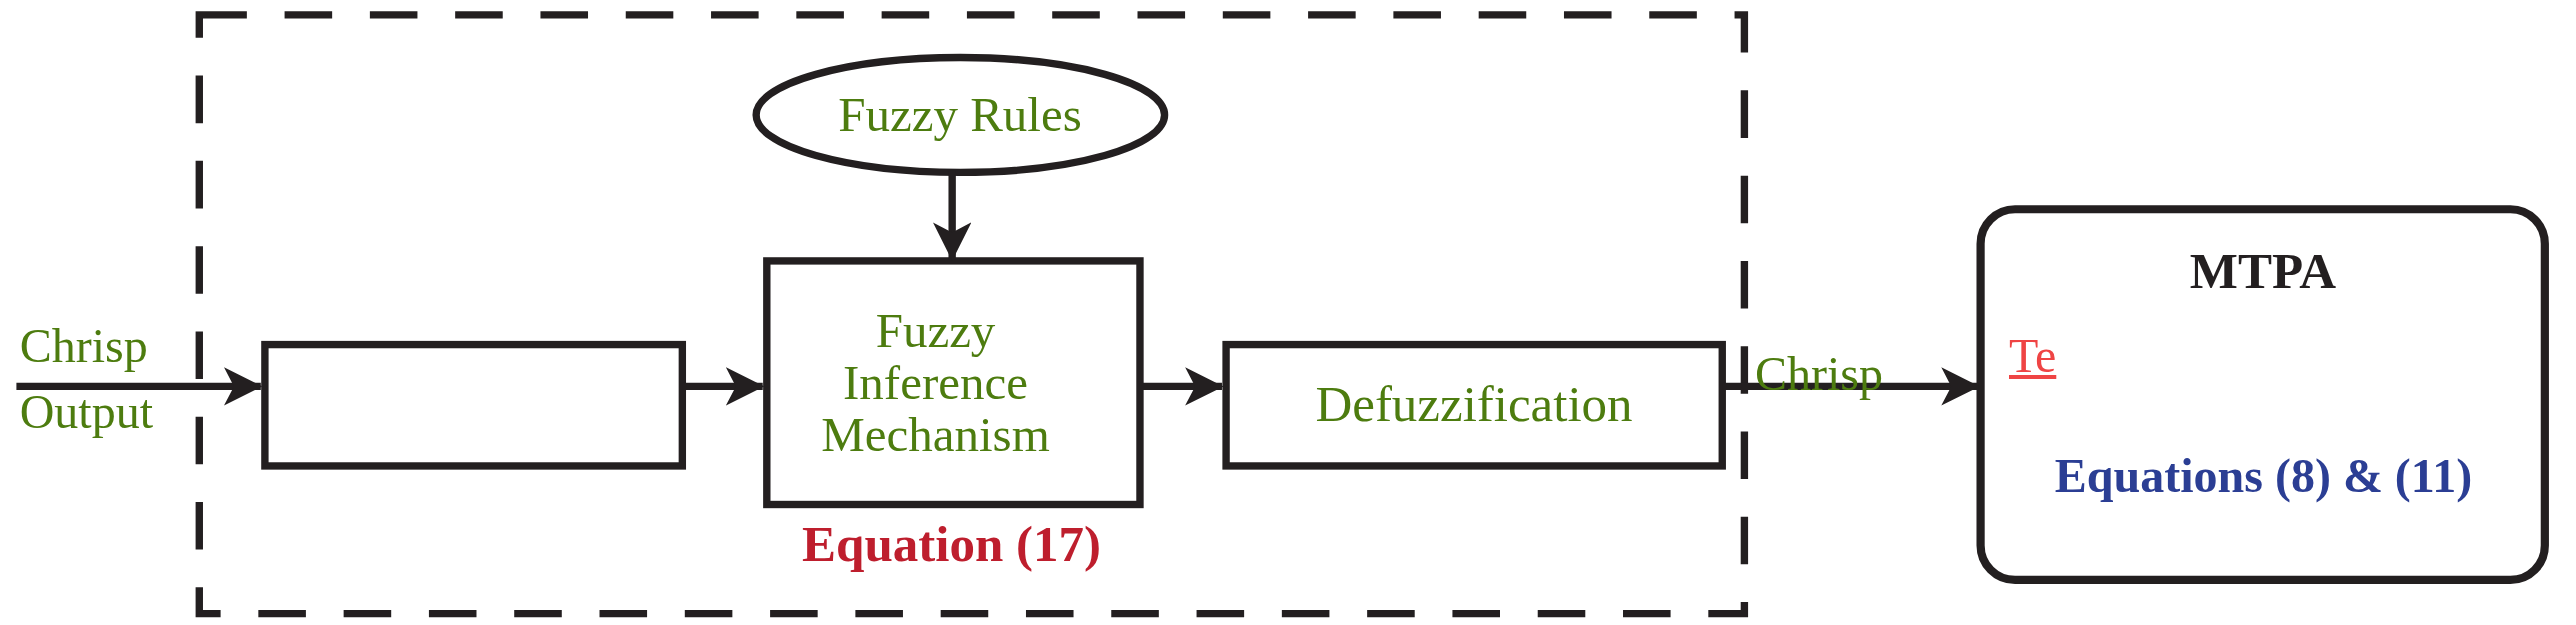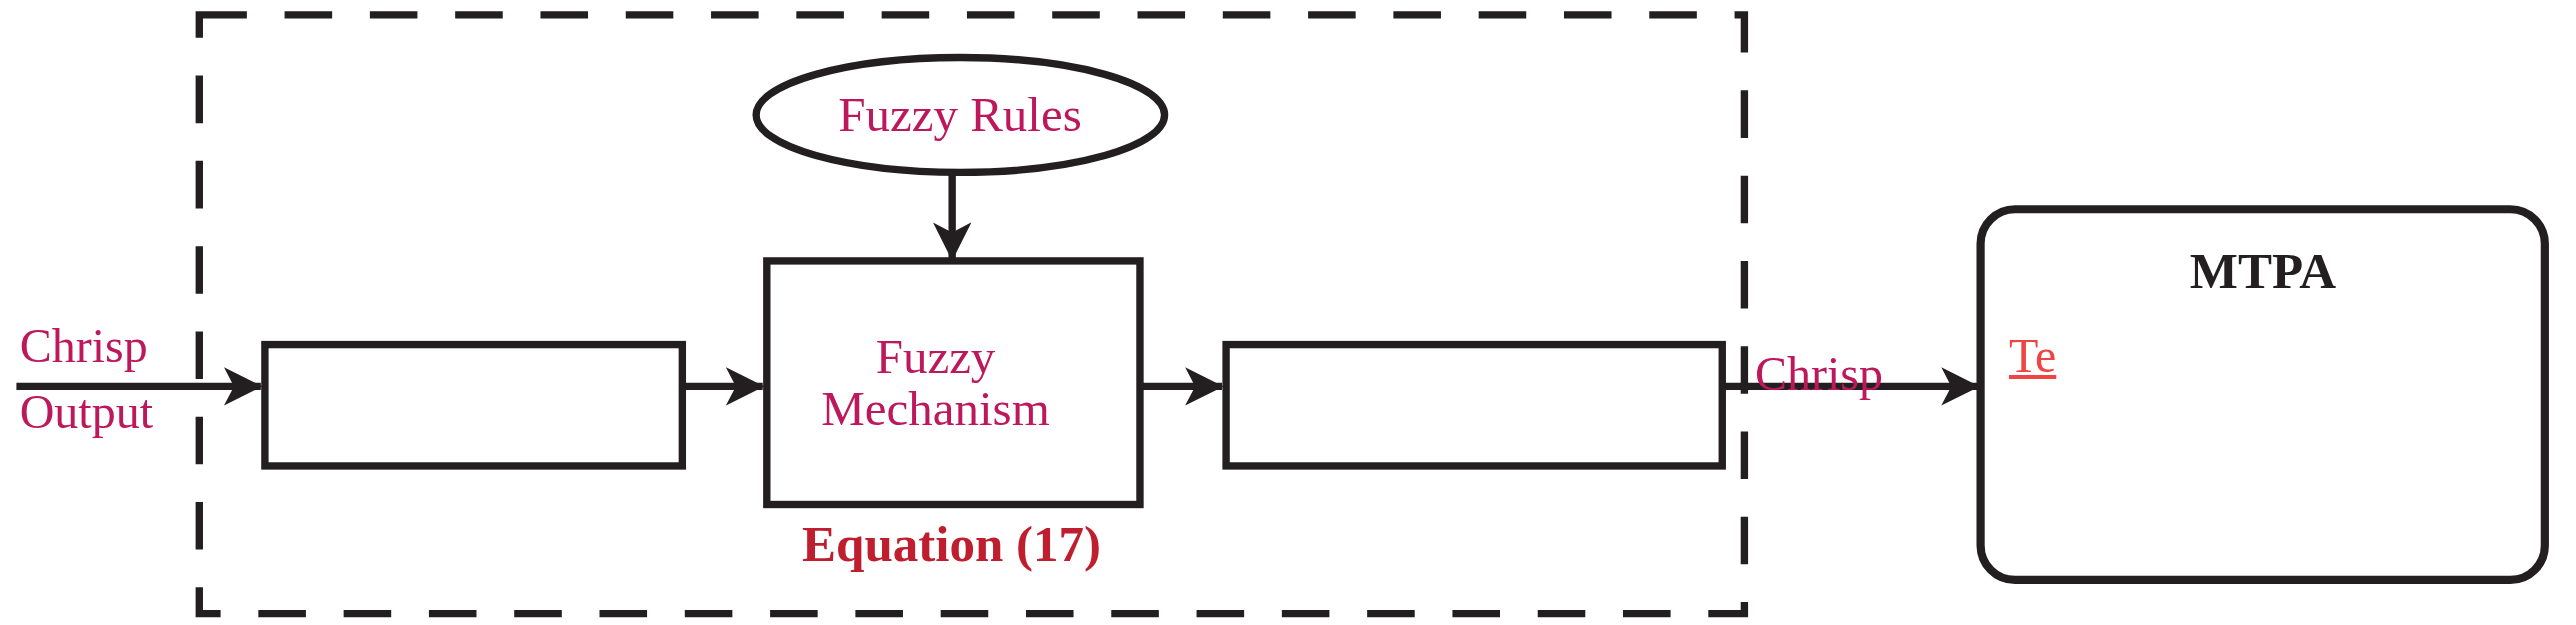--- a/index.html
+++ b/index.html
@@ -30,7 +30,7 @@
     justify-content: center;
     text-align: center;
     line-height: 1.06;
-    color: #be185d;
+    color: #4d7c0f;
     white-space: pre;
     pointer-events: none;
   }

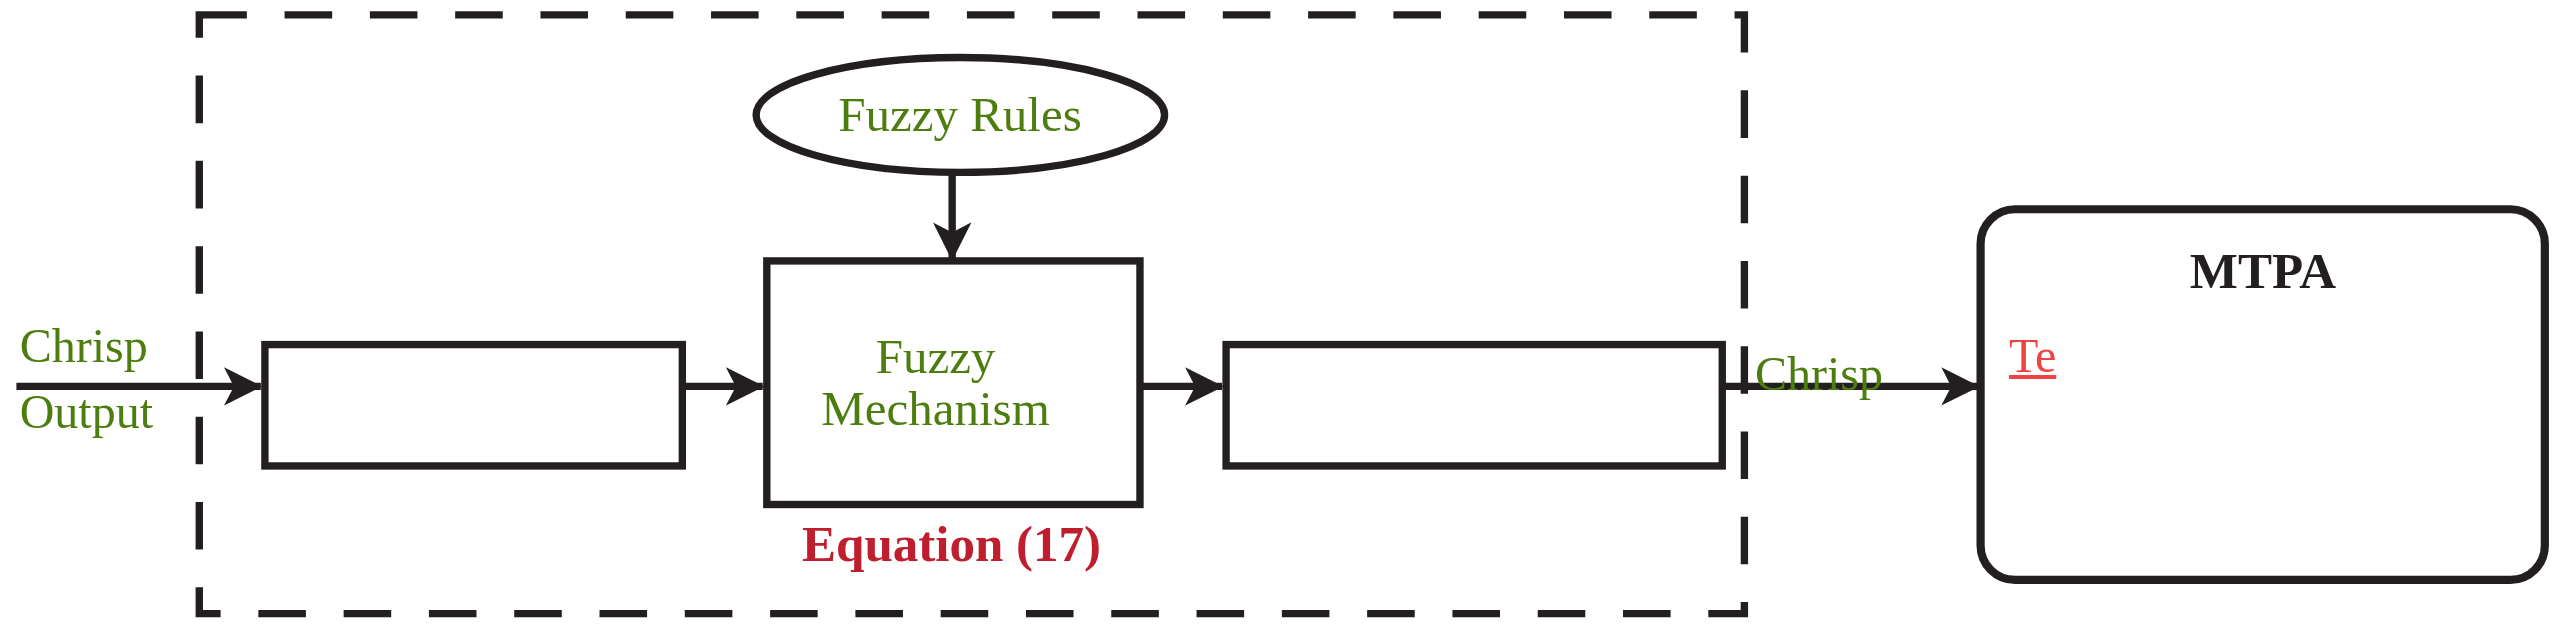--- a/index.html
+++ b/index.html
@@ -154,6 +154,7 @@
 
   <div class="node-label" id="fim-label">
     <span>Fuzzy</span>
+    <span>Inference</span>
     <span>Mechanism</span>
   </div>
 

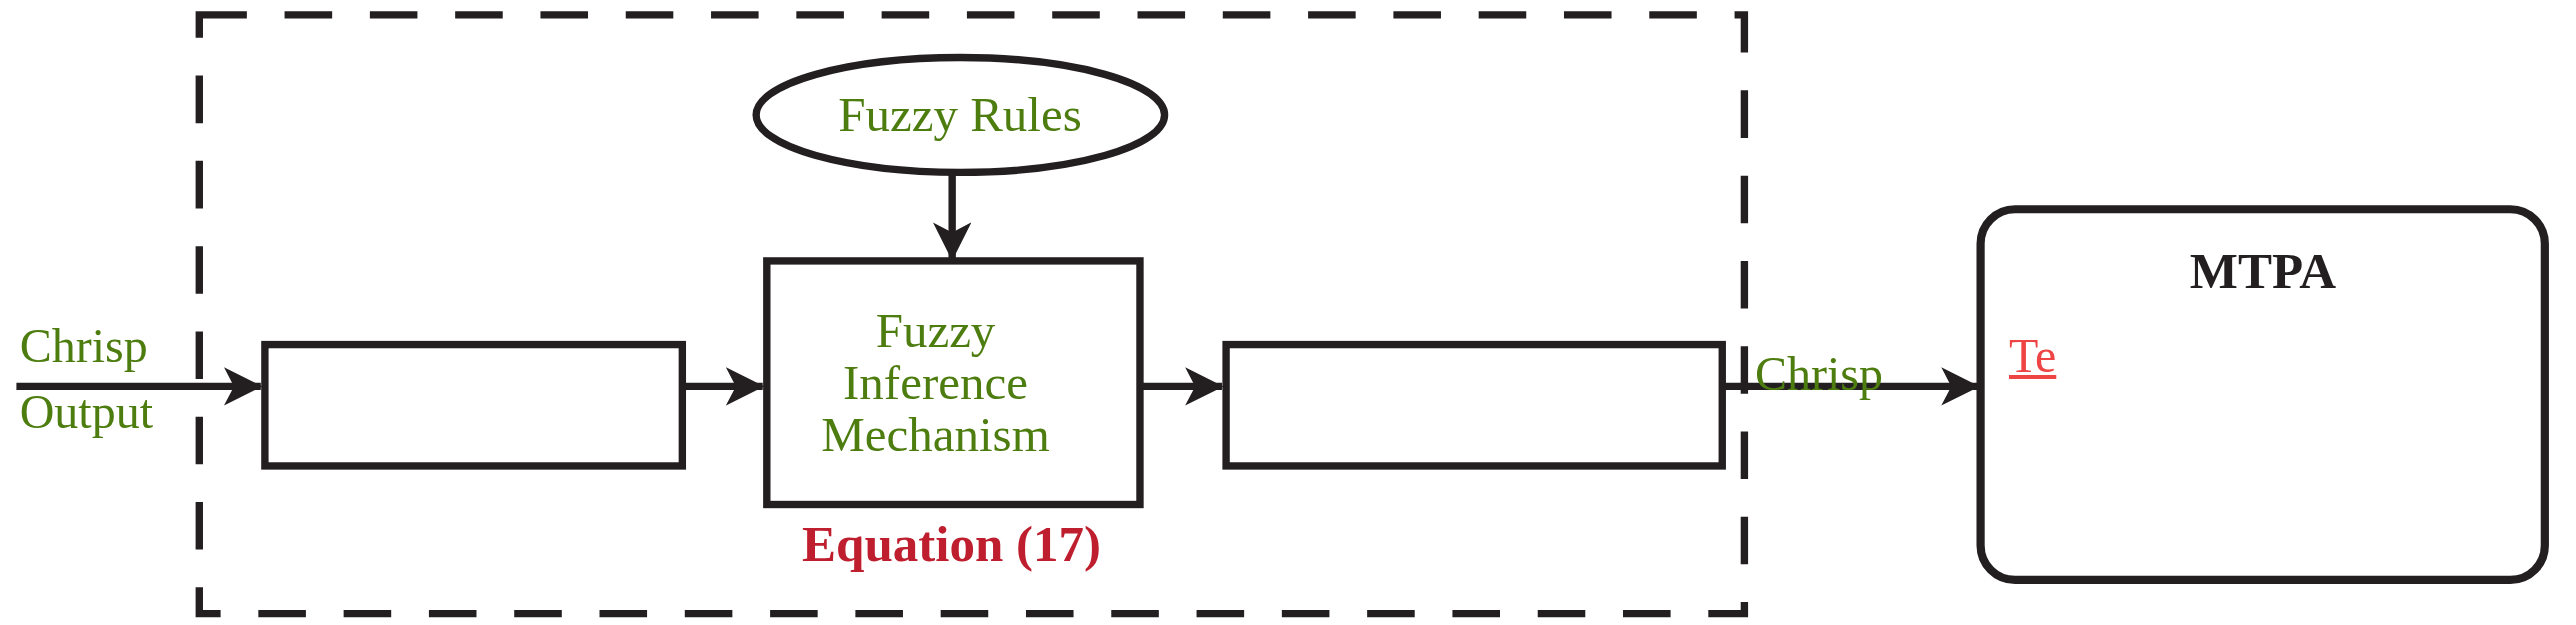--- a/index.html
+++ b/index.html
@@ -158,6 +158,7 @@
     <span>Mechanism</span>
   </div>
 
+  <div class="node-label" id="defuzzification-label">Defuzzification</div>
 
   <div class="node-label" id="crisp-output-label">
     <span class="line first">Chrisp</span>

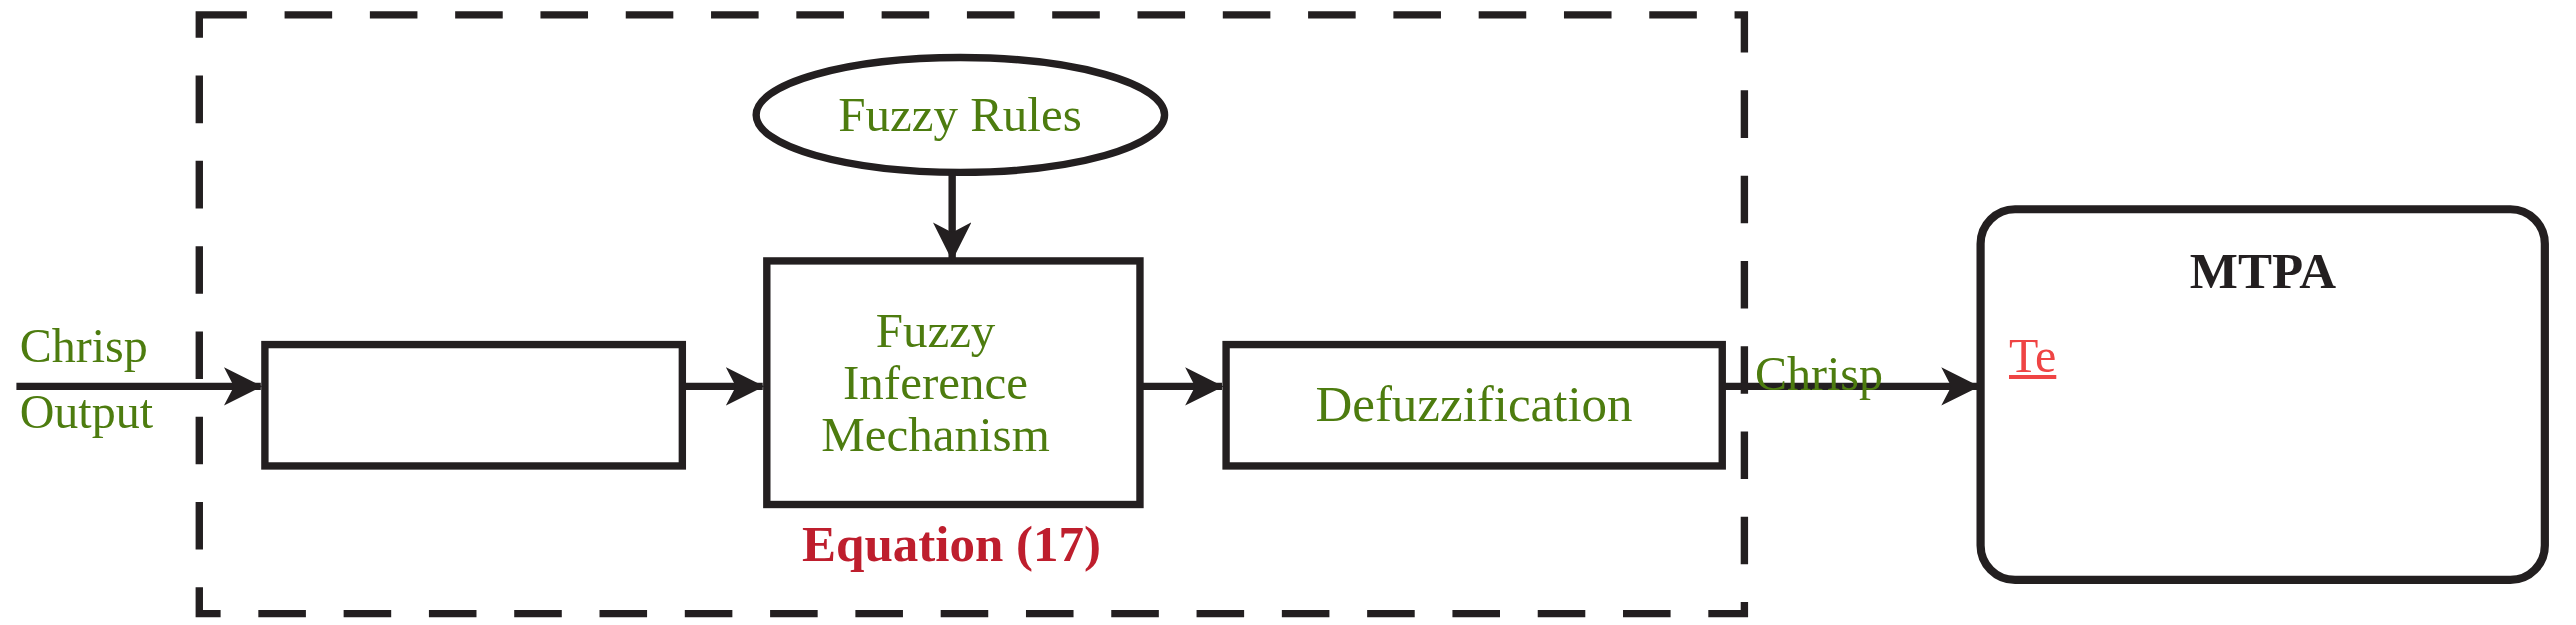--- a/index.html
+++ b/index.html
@@ -170,6 +170,7 @@
 
   <div class="node-label" id="mtpa-te">Te</div>
 
+  <div class="node-label" id="mtpa-equations">Equations (8) &amp; (11)</div>
 
 </div>
 

